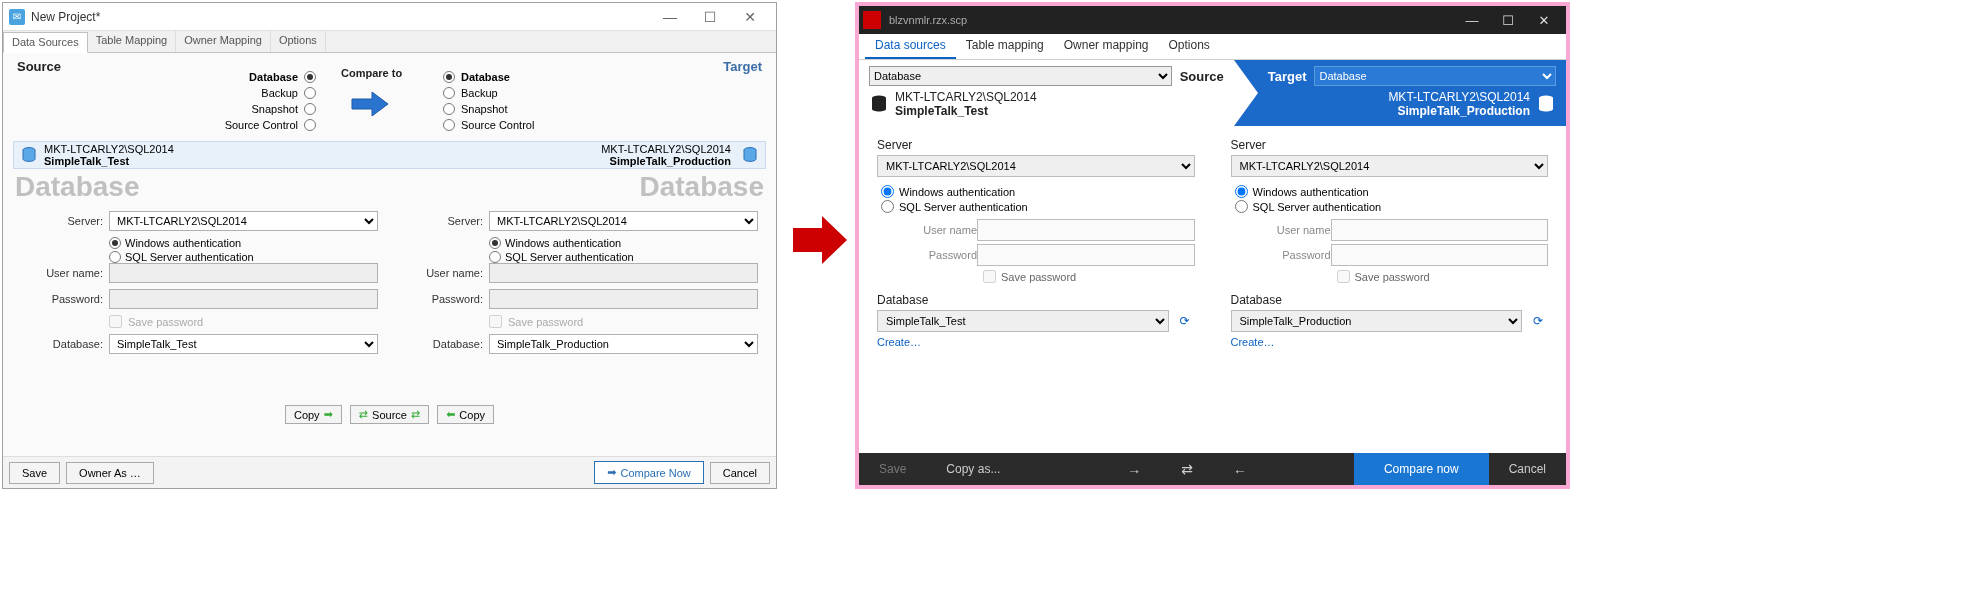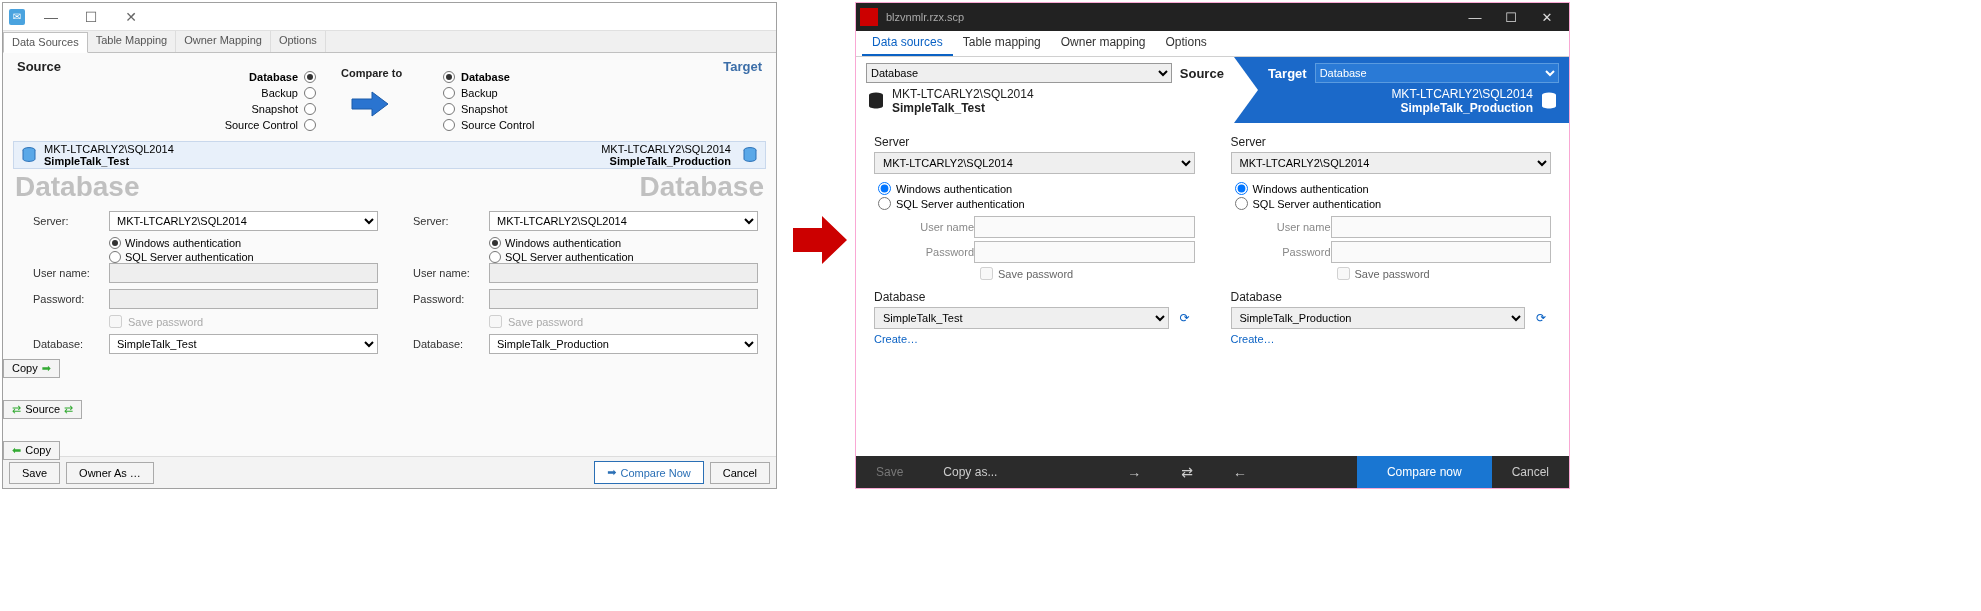--- a/index.html
+++ b/index.html
@@ -107,6 +107,7 @@
 <div class="win-old">
   <div class="titlebar">
     <span class="icon-box">✉</span>
+    <span class="title">New Project*</span>
     <span class="ctrl">—</span>
     <span class="ctrl">☐</span>
     <span class="ctrl">✕</span>

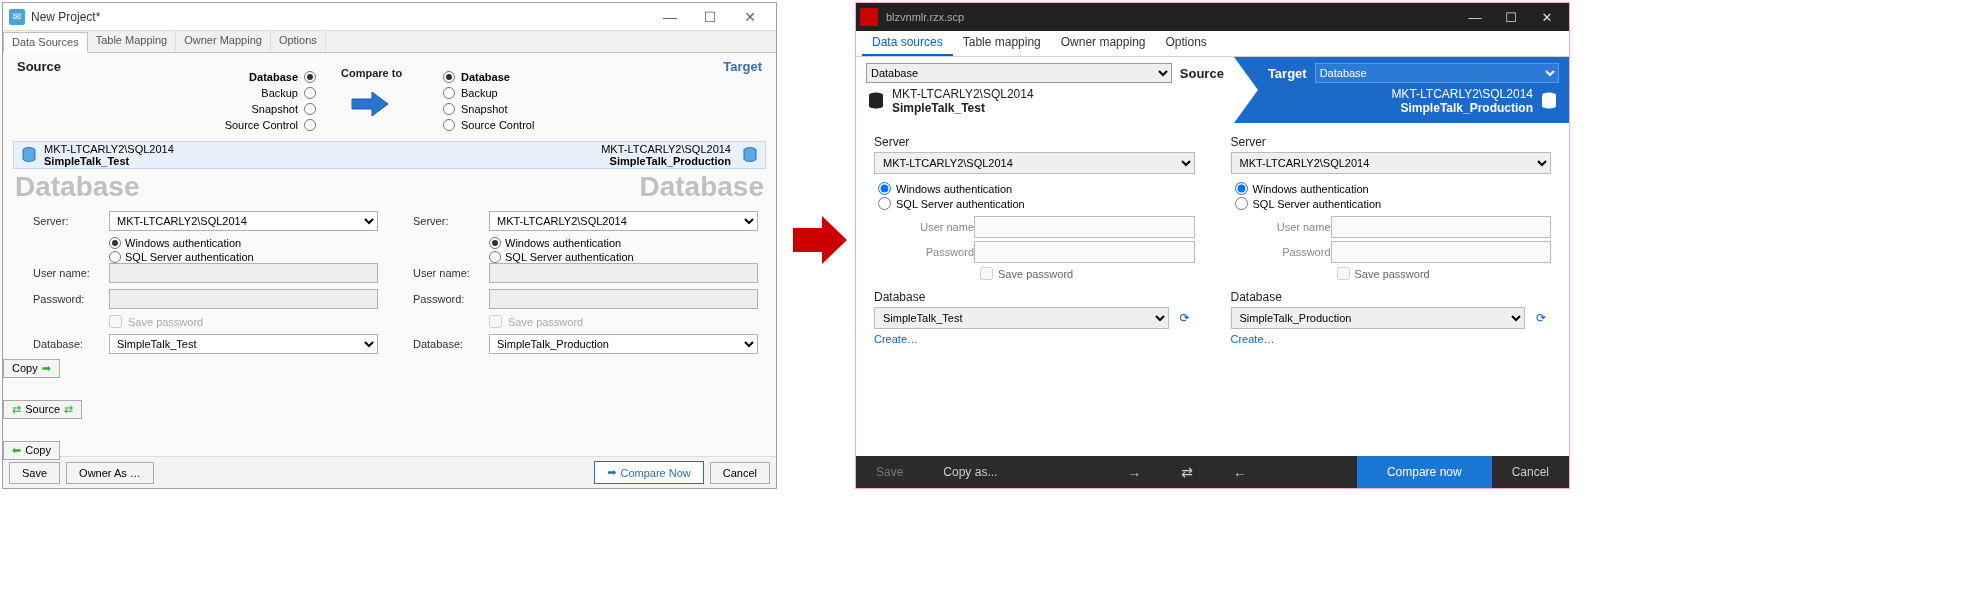--- a/index.html
+++ b/index.html
@@ -57,7 +57,7 @@
 .big-red-arrow svg { width:60px; height:60px;}
 
 
-.win-new { position:absolute; left:855px; top:2px; width:715px; height:487px; background:#fff; border:1px solid #f9a8d4;}
+.win-new { position:absolute; left:855px; top:2px; width:715px; height:487px; background:#fff; border:4px solid #f9a8d4;}
 .win-new .titlebar { height:28px; background:#222; color:#aaa; display:flex; align-items:center; font-size:11px; padding:0 4px;}
 .win-new .titlebar .icon-box { width:18px; height:18px; background:#cc0000; margin-right:8px;}
 .win-new .titlebar .title { flex:1; }

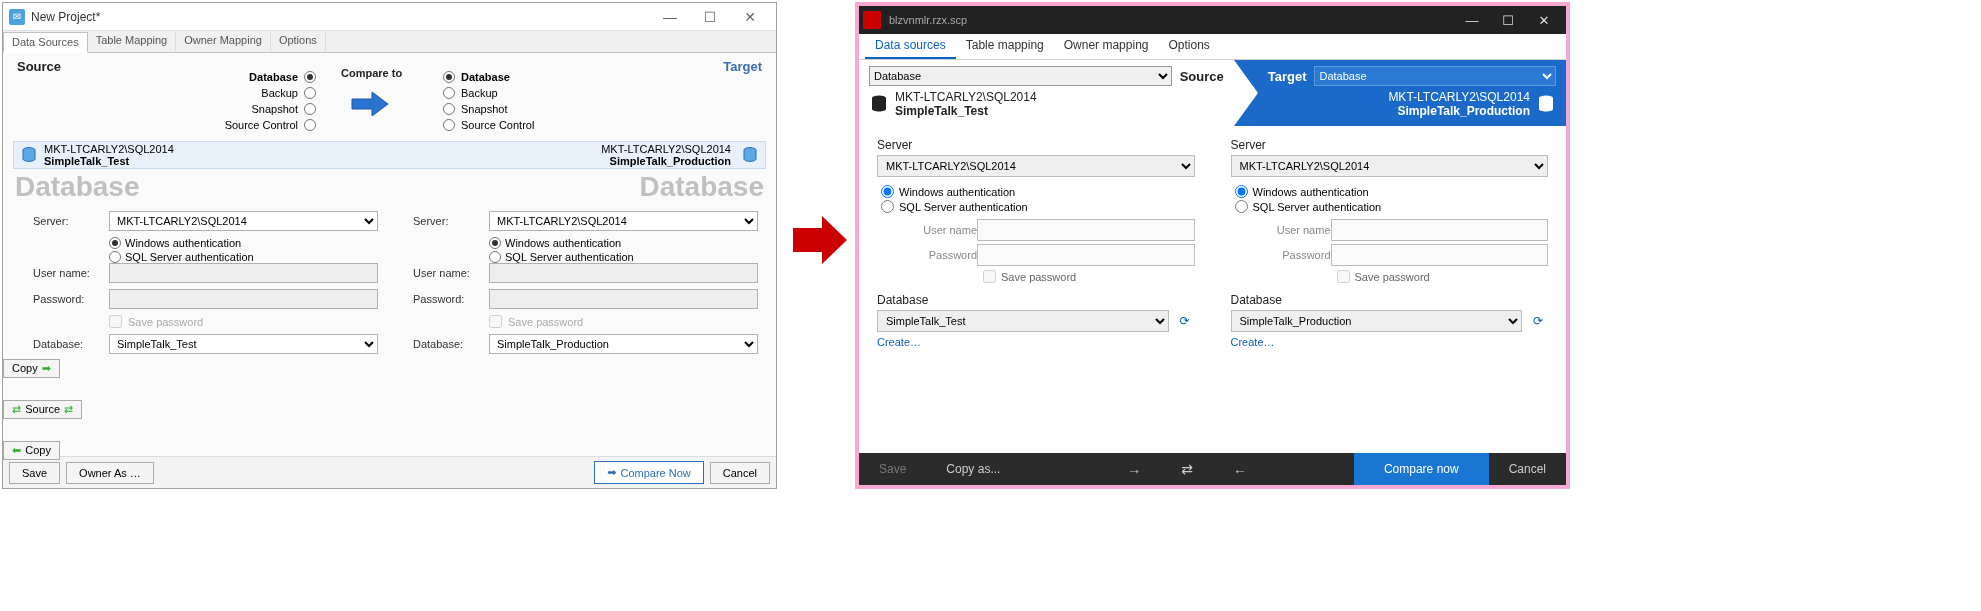--- a/index.html
+++ b/index.html
@@ -40,7 +40,7 @@
 .win-old .form.l { left:30px; }
 .win-old .form.r { left:410px; }
 .win-old .form .frow { display:flex; align-items:center; margin-bottom:6px; gap:6px; }
-.win-old .form .flabel { width:70px; color:#333;}
+.win-old .form .flabel { width:70px; text-align:right; color:#333;}
 .win-old .form select,.win-old .form input[type=text],.win-old .form input[type=password]{ flex:1; height:20px; border:1px solid #b0b0b0; background:#fff; font-size:11px; padding:0 3px;}
 .win-old .form input[disabled]{ background:#eee; }
 .win-old .form .auth { margin-left:76px; display:flex; flex-direction:column; gap:2px; }

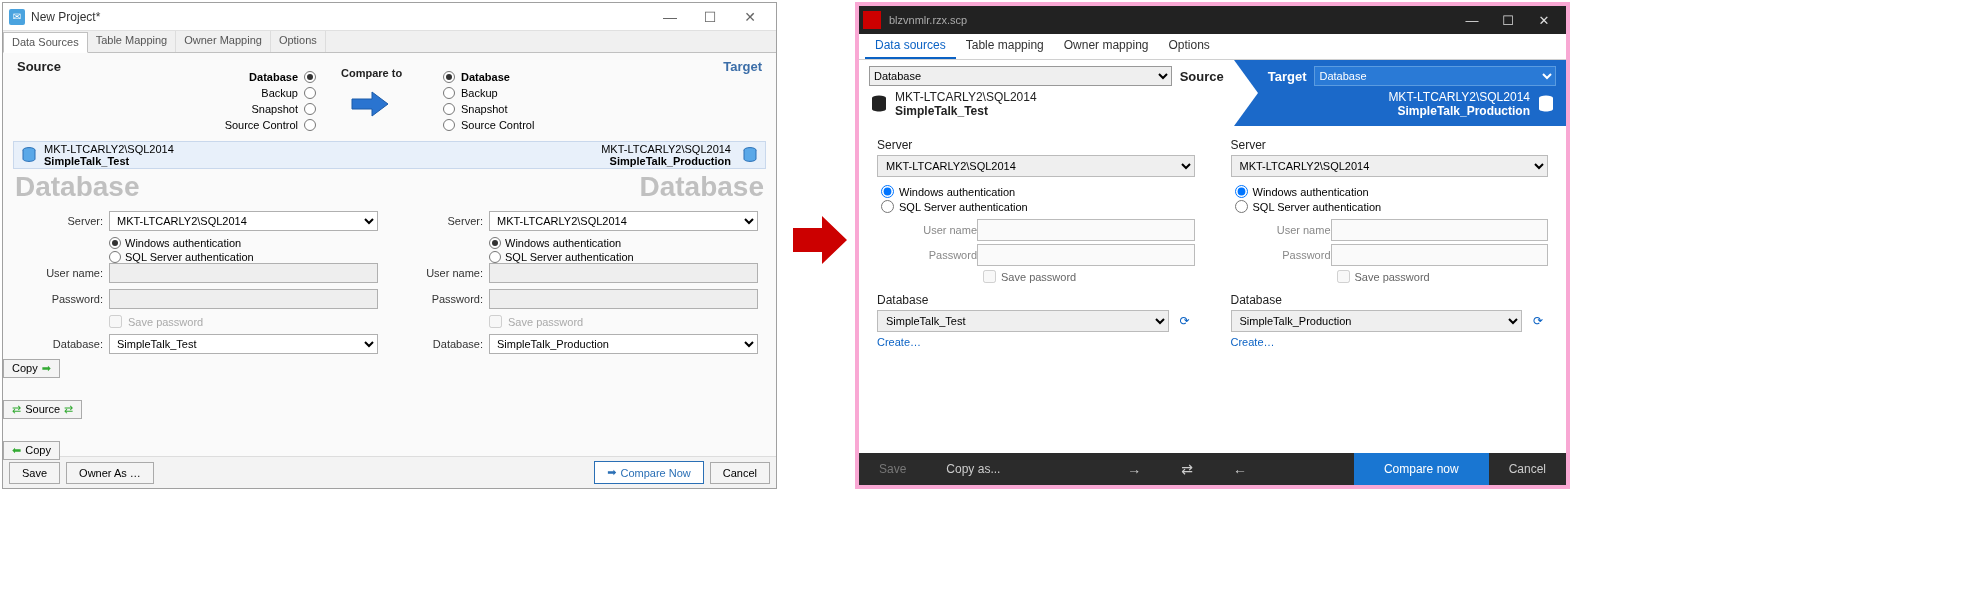--- a/index.html
+++ b/index.html
@@ -45,7 +45,7 @@
 .win-old .form input[disabled]{ background:#eee; }
 .win-old .form .auth { margin-left:76px; display:flex; flex-direction:column; gap:2px; }
 .win-old .form .auth label { display:flex; align-items:center; gap:4px; }
-.win-old .midbar { position:absolute; bottom:32px; left:0; right:0; height:30px; display:flex; justify-content:center; gap:22px; align-items:flex-start;flex-direction:column; }
+.win-old .midbar { position:absolute; bottom:32px; left:0; right:0; height:30px; display:flex; justify-content:center; gap:8px; align-items:flex-end; }
 .win-old .midbar button { font-size:11px; padding:2px 8px; border:1px solid #aaa; background:#f4f4f4; display:flex; align-items:center; gap:4px; cursor:pointer;}
 .win-old .footer { height:32px; border-top:1px solid #ddd; background:#f3f3f3; display:flex; align-items:center; padding:0 6px; gap:6px; }
 .win-old .footer .spacer{ flex:1; }

